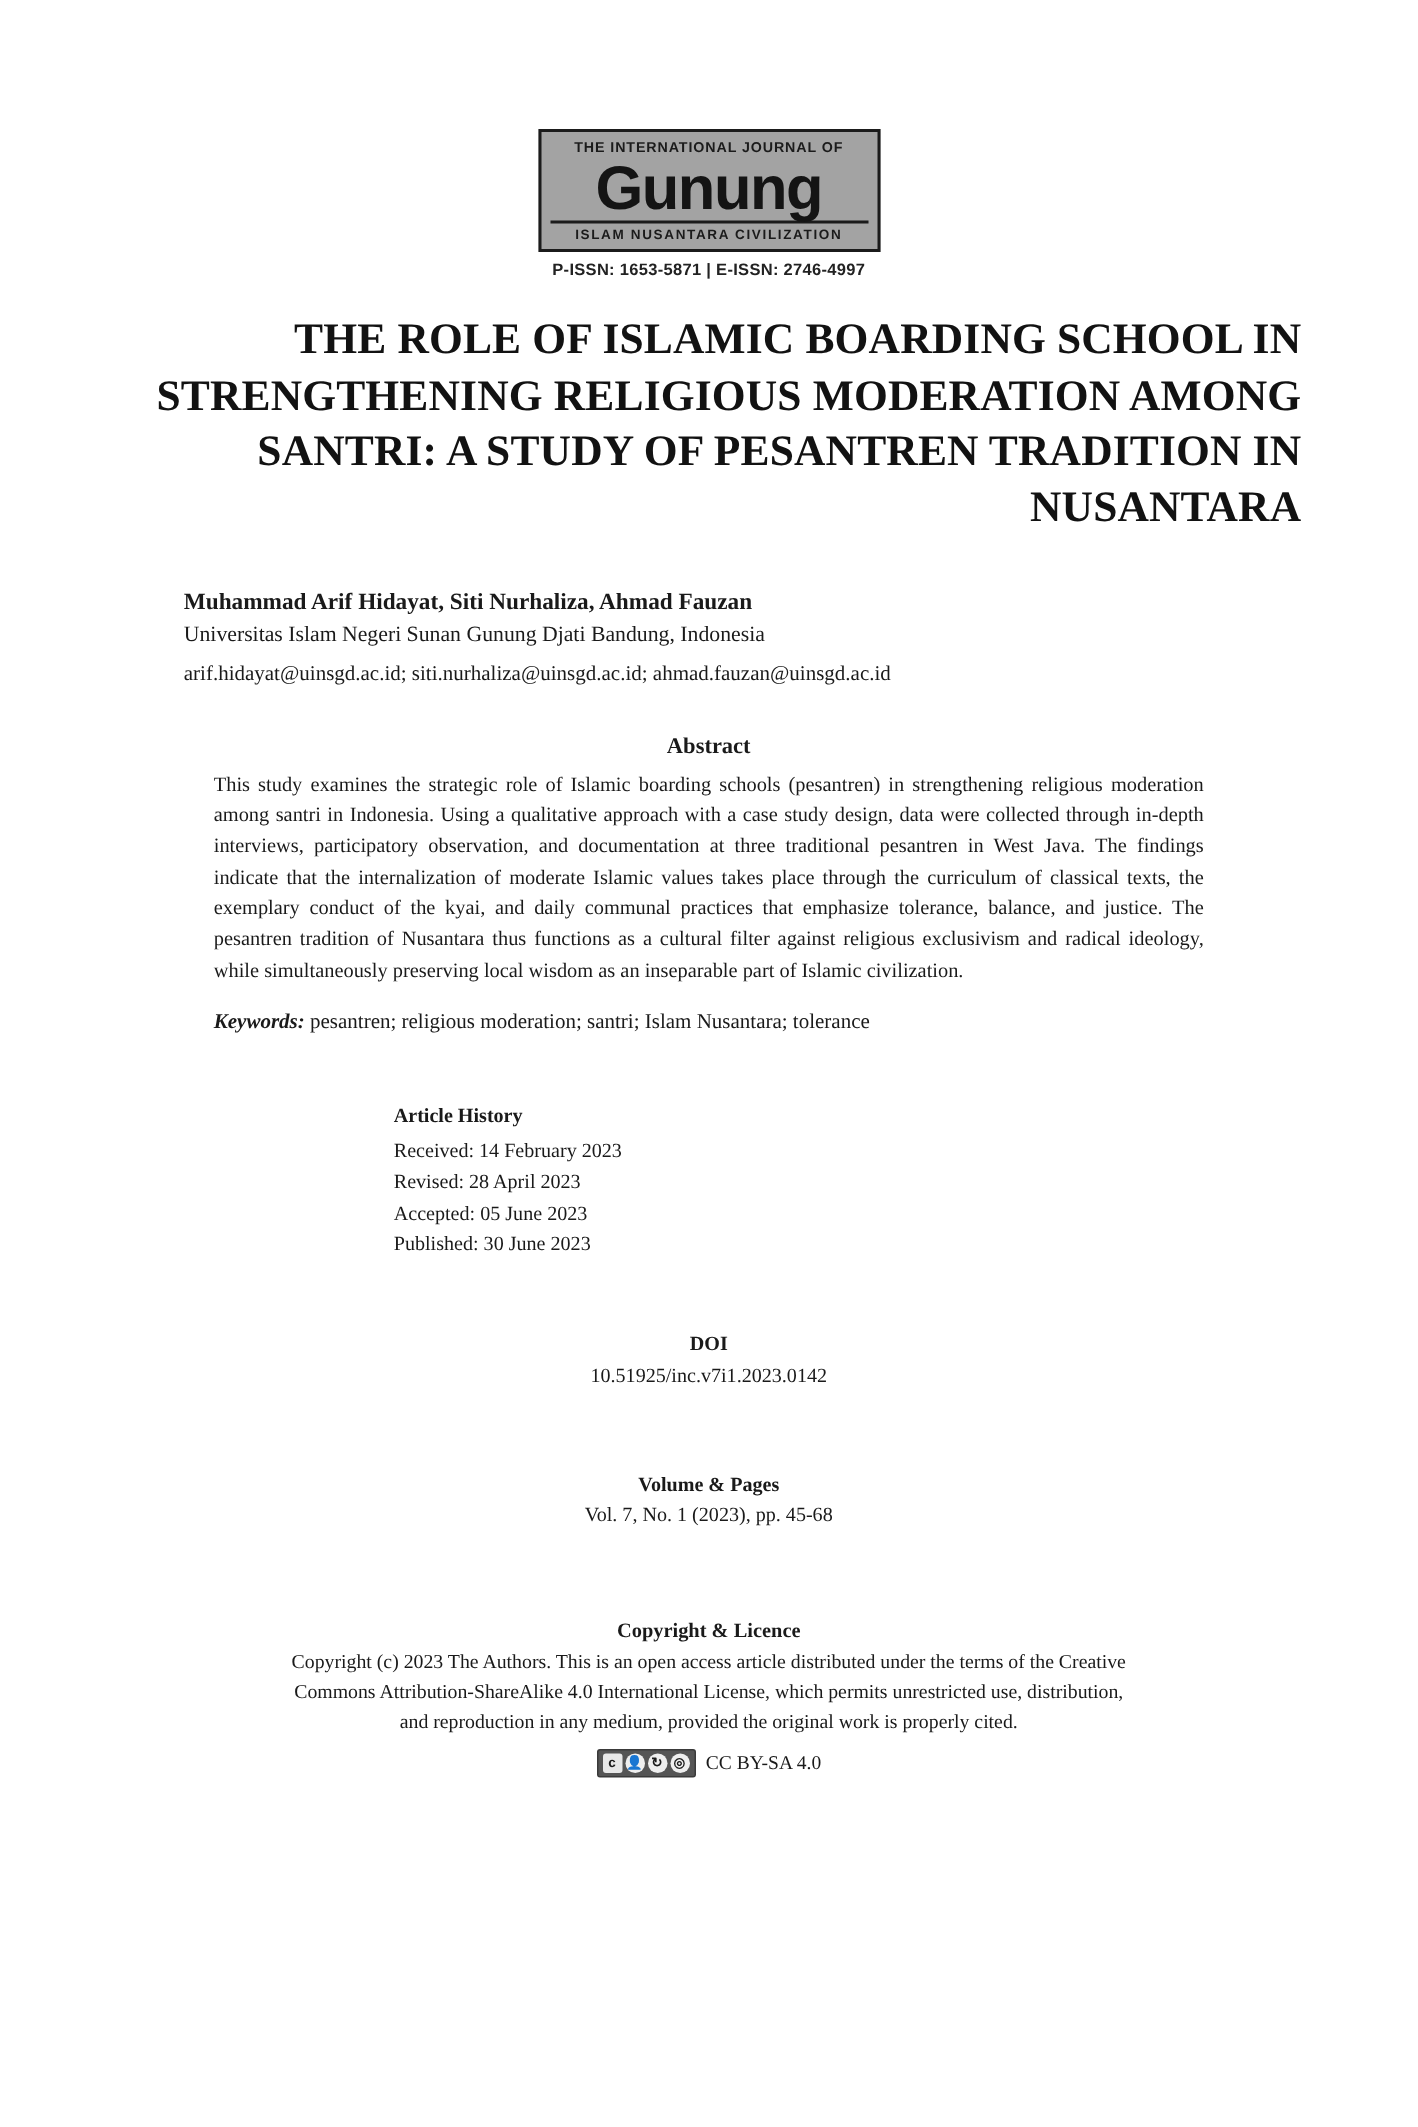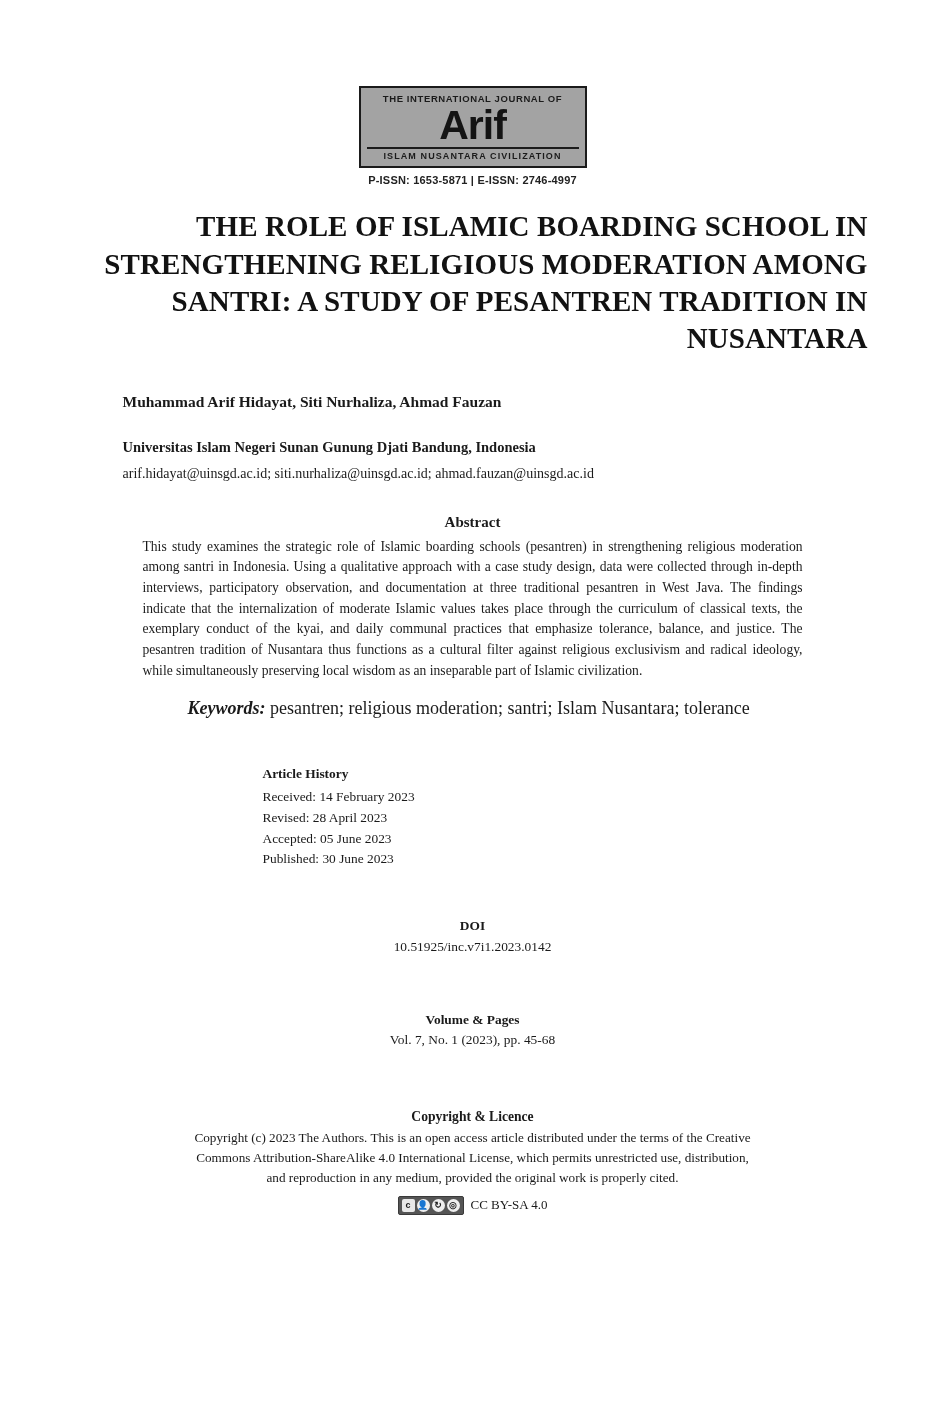--- a/index.html
+++ b/index.html
@@ -248,7 +248,7 @@
 
   <div class="masthead">
     <div class="masthead-top">THE INTERNATIONAL JOURNAL OF</div>
-    <div class="masthead-title">Arif</div>
+    <div class="masthead-title">Gunung</div>
     <div class="masthead-rule"></div>
     <div class="masthead-sub">ISLAM NUSANTARA CIVILIZATION</div>
   </div>

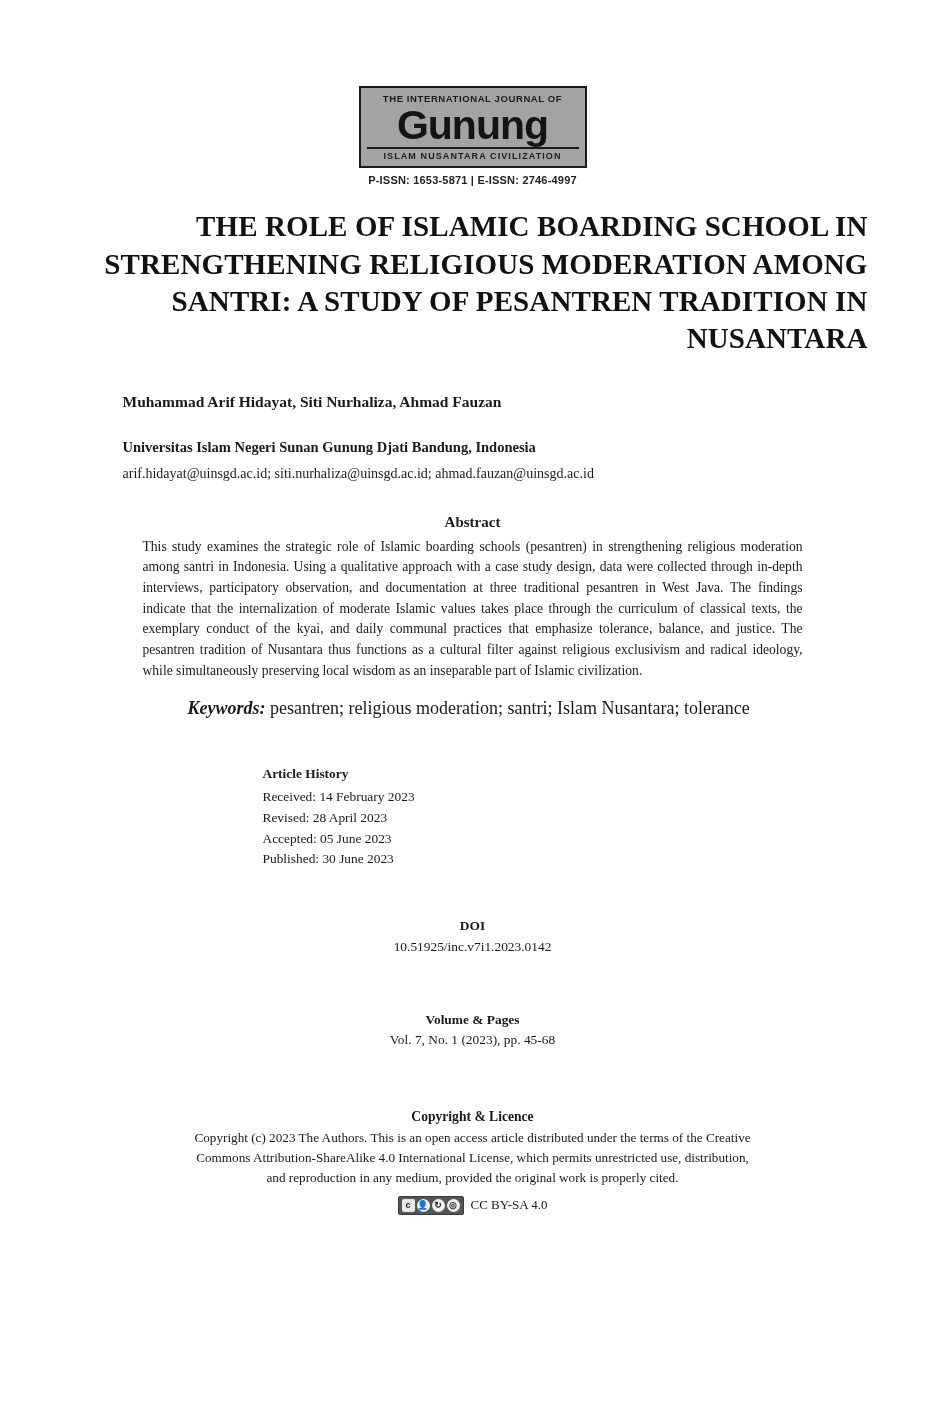--- a/index.html
+++ b/index.html
@@ -104,9 +104,8 @@
     line-height: 1.45;
   }
   .affiliation {
-    margin-top: 24px;
     font-size: 14.5px;
-    font-weight: bold;
+    font-weight: normal;
     color: #1a1a1a;
     line-height: 1.4;
   }

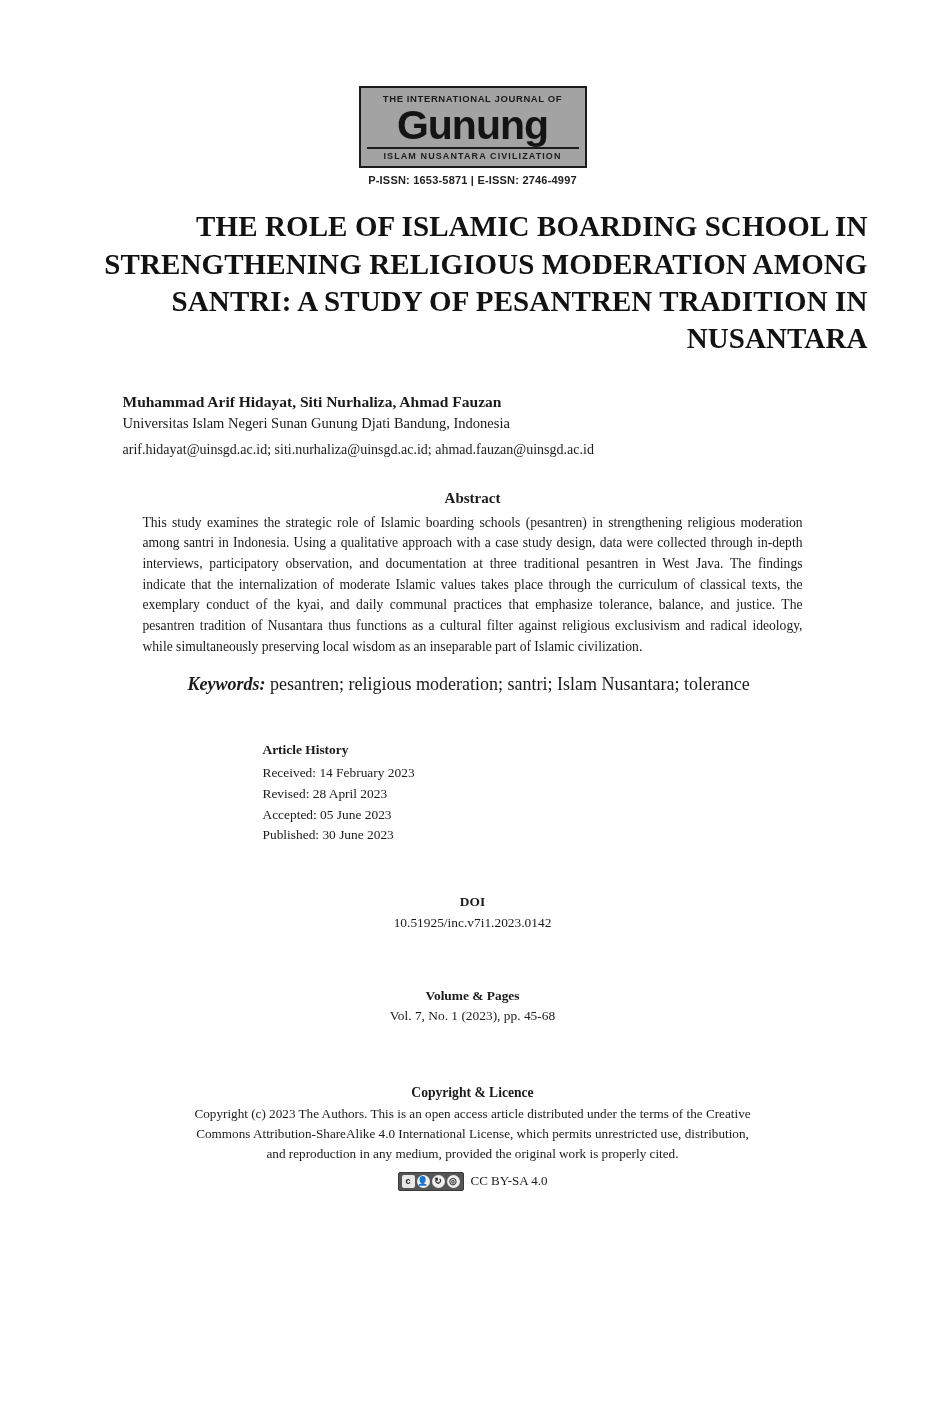--- a/index.html
+++ b/index.html
@@ -137,11 +137,10 @@
   }
   .keywords {
     margin-top: 14px;
-    font-size: 18px;
+    font-size: 14px;
     line-height: 1.5;
     text-align: justify;
     color: #1a1a1a;
-    margin-left: 45px;
   }
   .keywords .kw-label {
     font-weight: bold;

